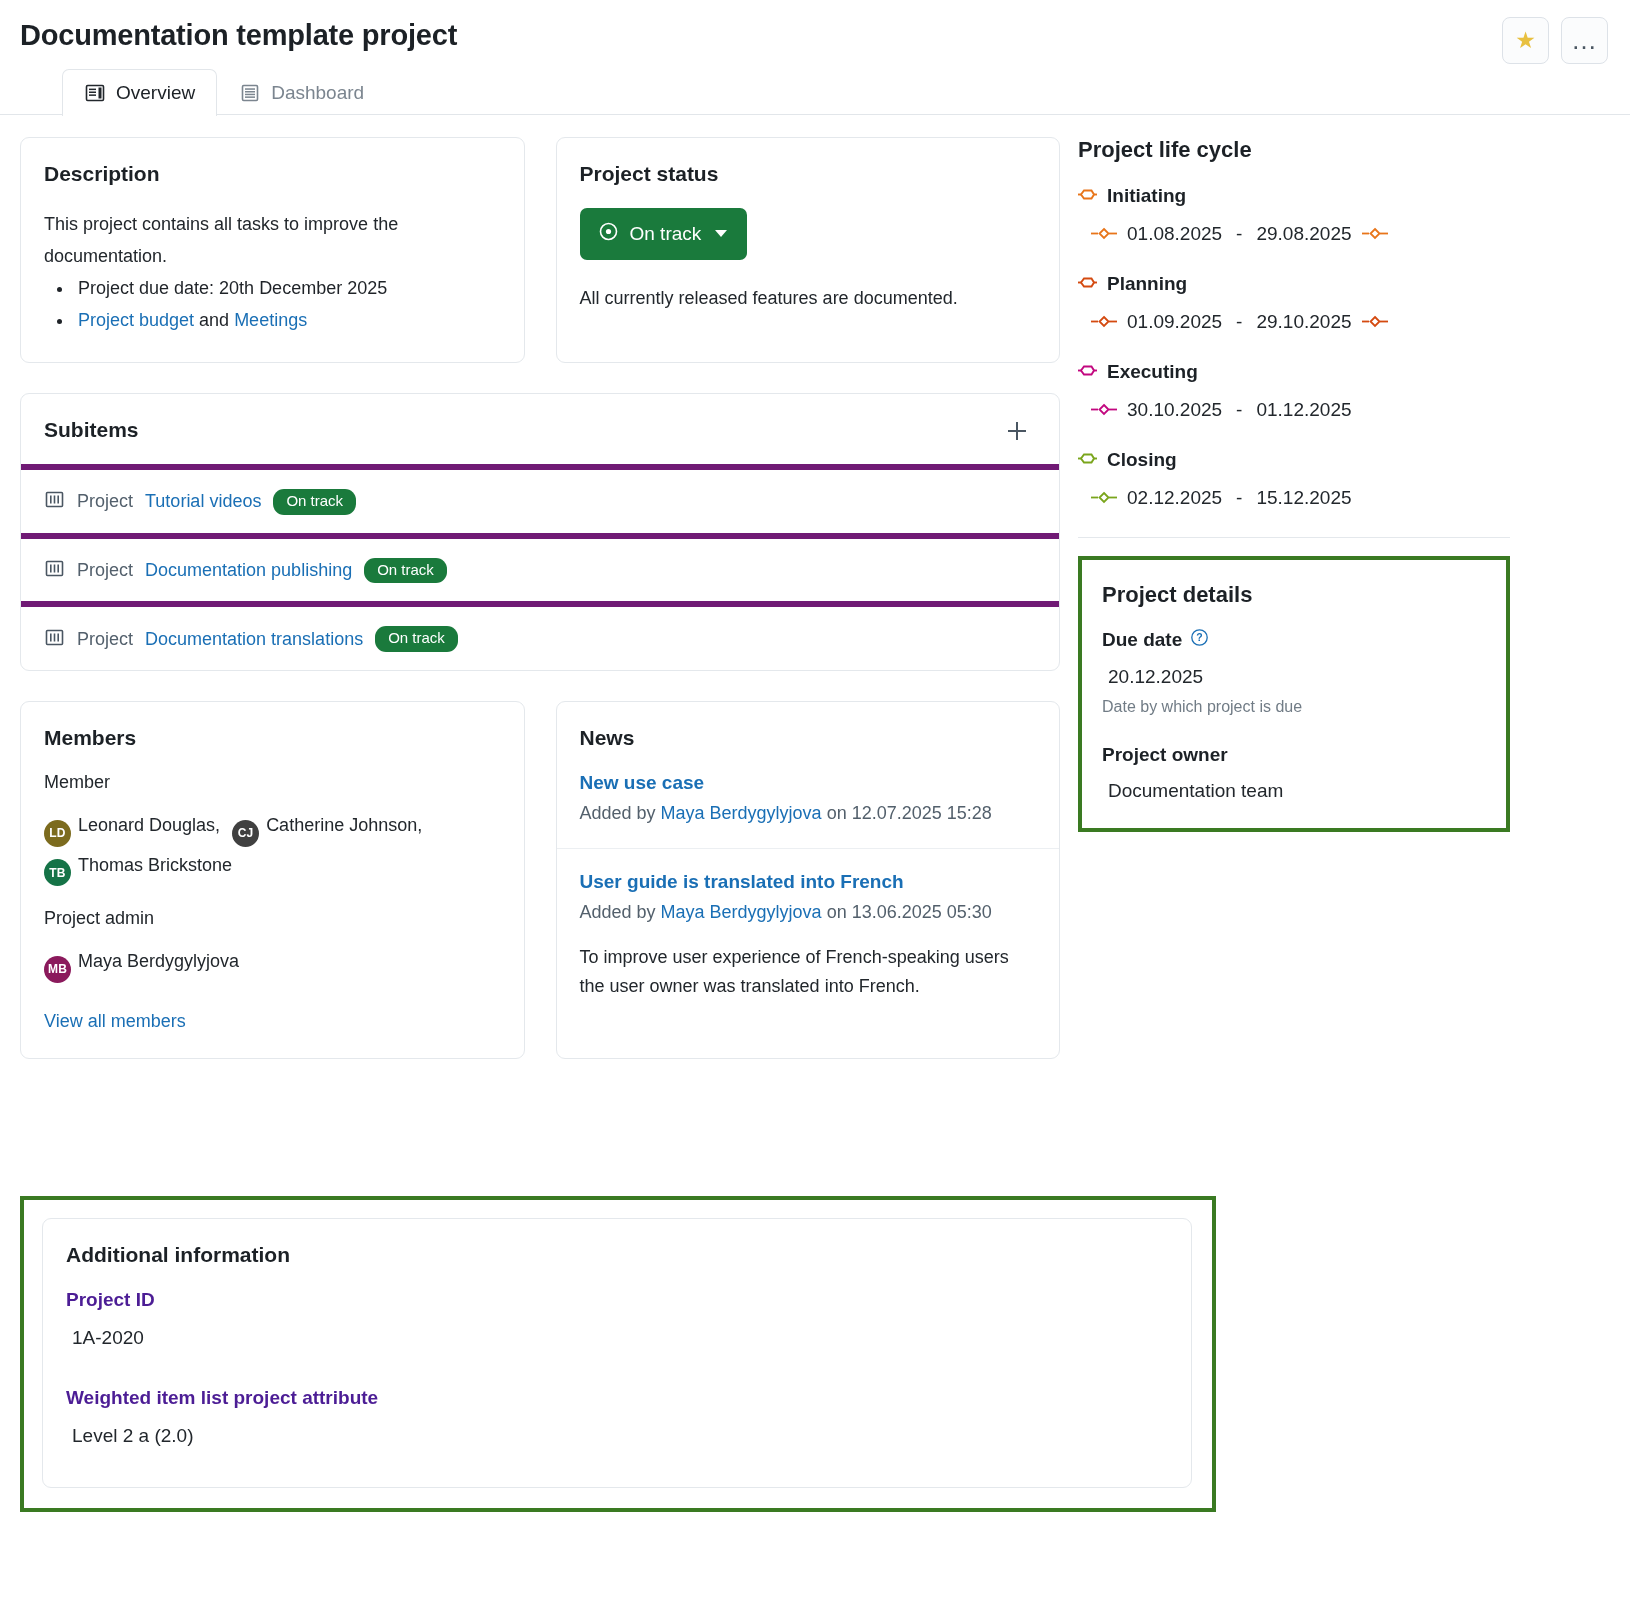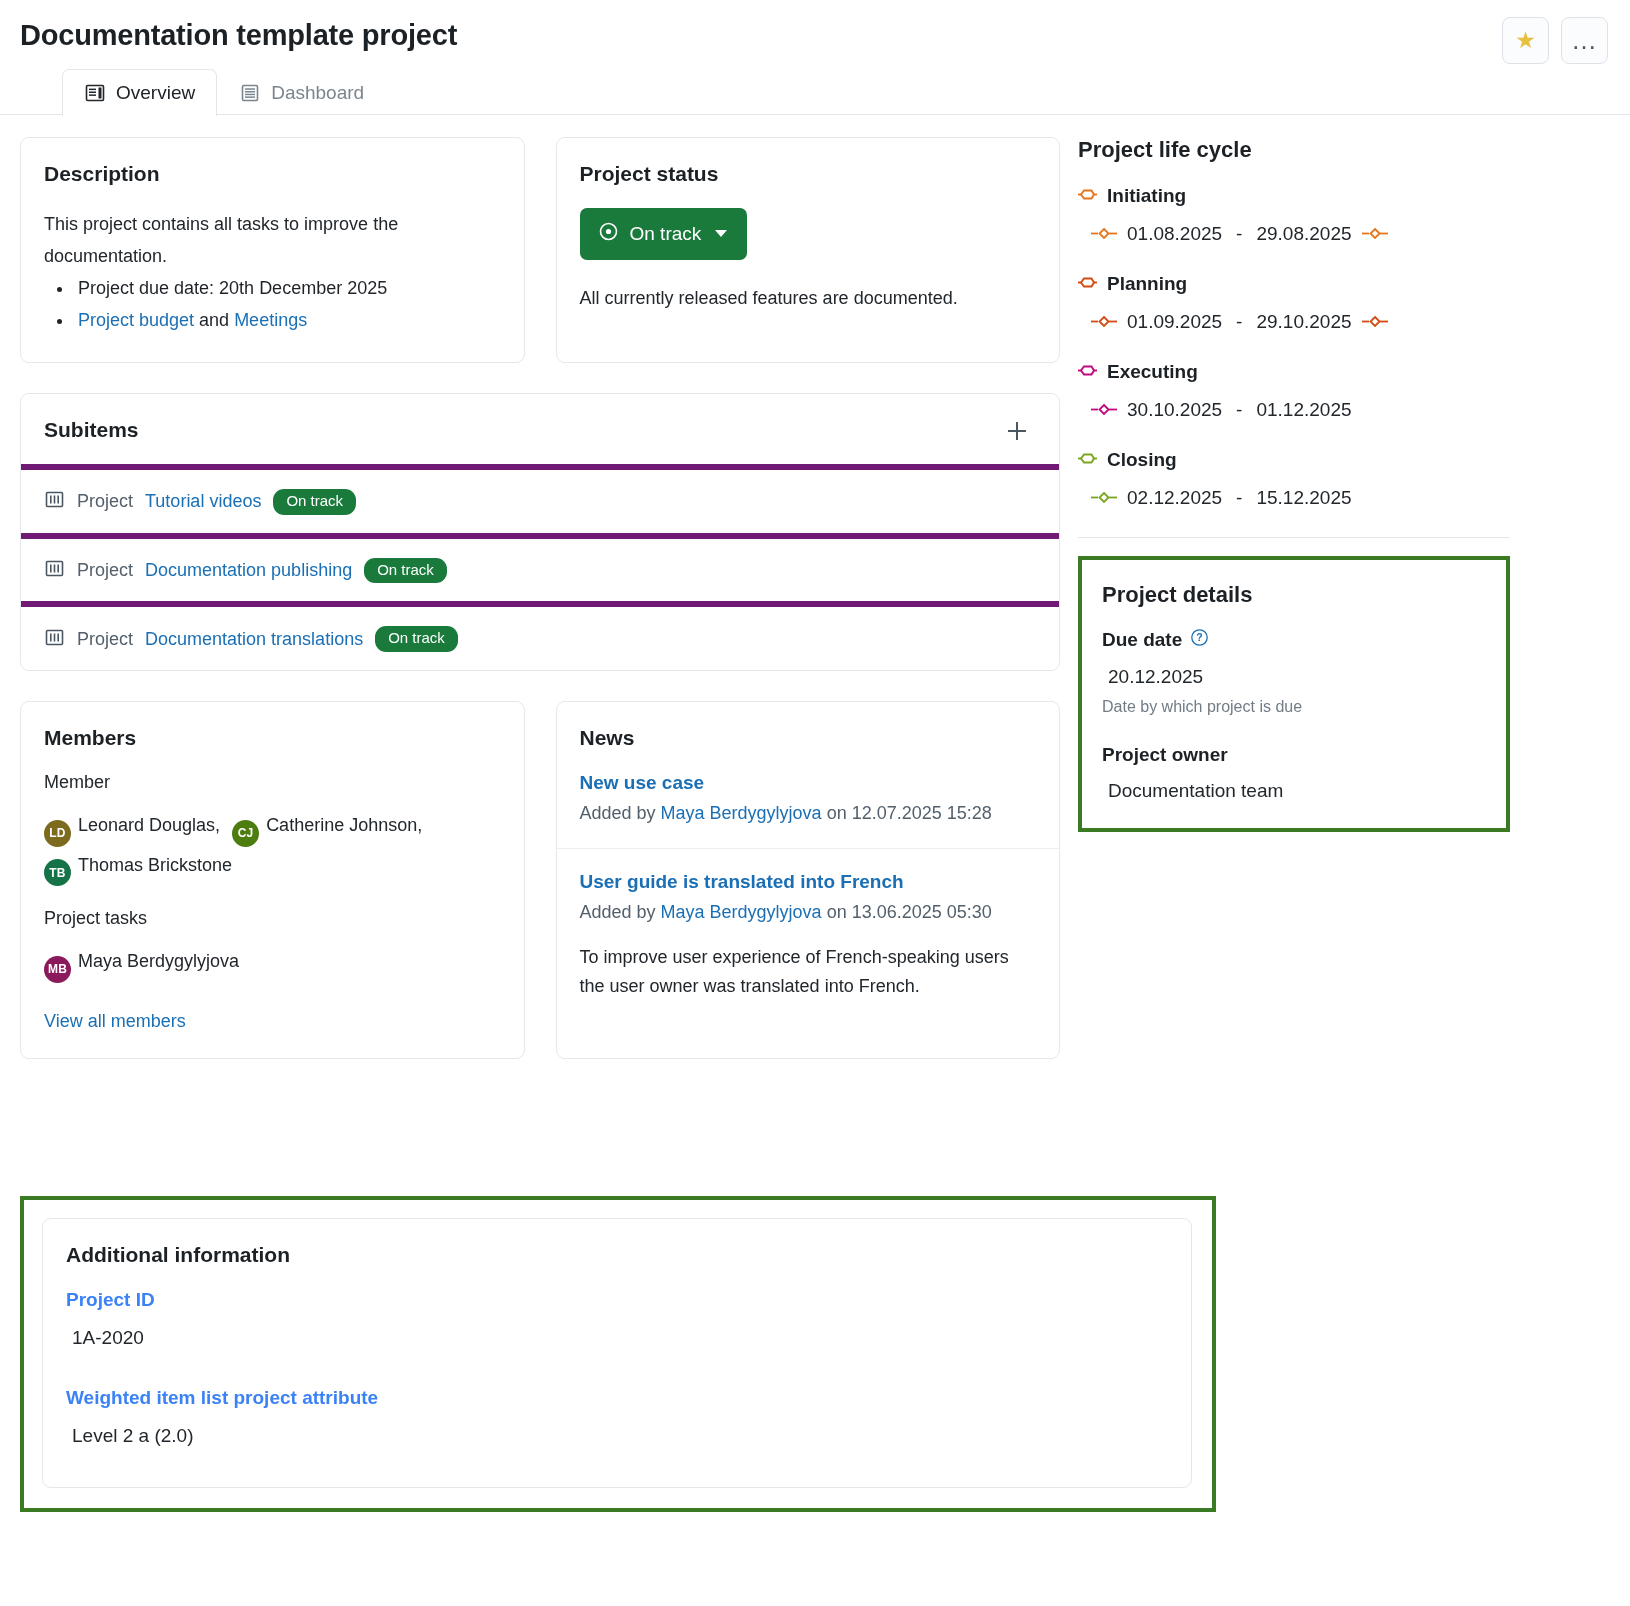--- a/index.html
+++ b/index.html
@@ -397,7 +397,7 @@
         <h2>Members</h2>
         <p class="sub-label">Member</p>
         <div class="member-line">
-          <span class="avatar" style="background:#7c6b1e">LD</span><span>Leonard Douglas</span><span>,</span><span class="member-gap"></span><span class="avatar" style="background:#4d7c0f">CJ</span><span>Catherine Johnson</span><span>,</span>
+          <span class="avatar" style="background:#7c6b1e">LD</span><span>Leonard Douglas</span><span>,</span><span class="member-gap"></span><span class="avatar" style="background:#404040">CJ</span><span>Catherine Johnson</span><span>,</span>
           <br>
           <span class="avatar" style="background:#157347">TB</span><span>Thomas Brickstone</span>
         </div>

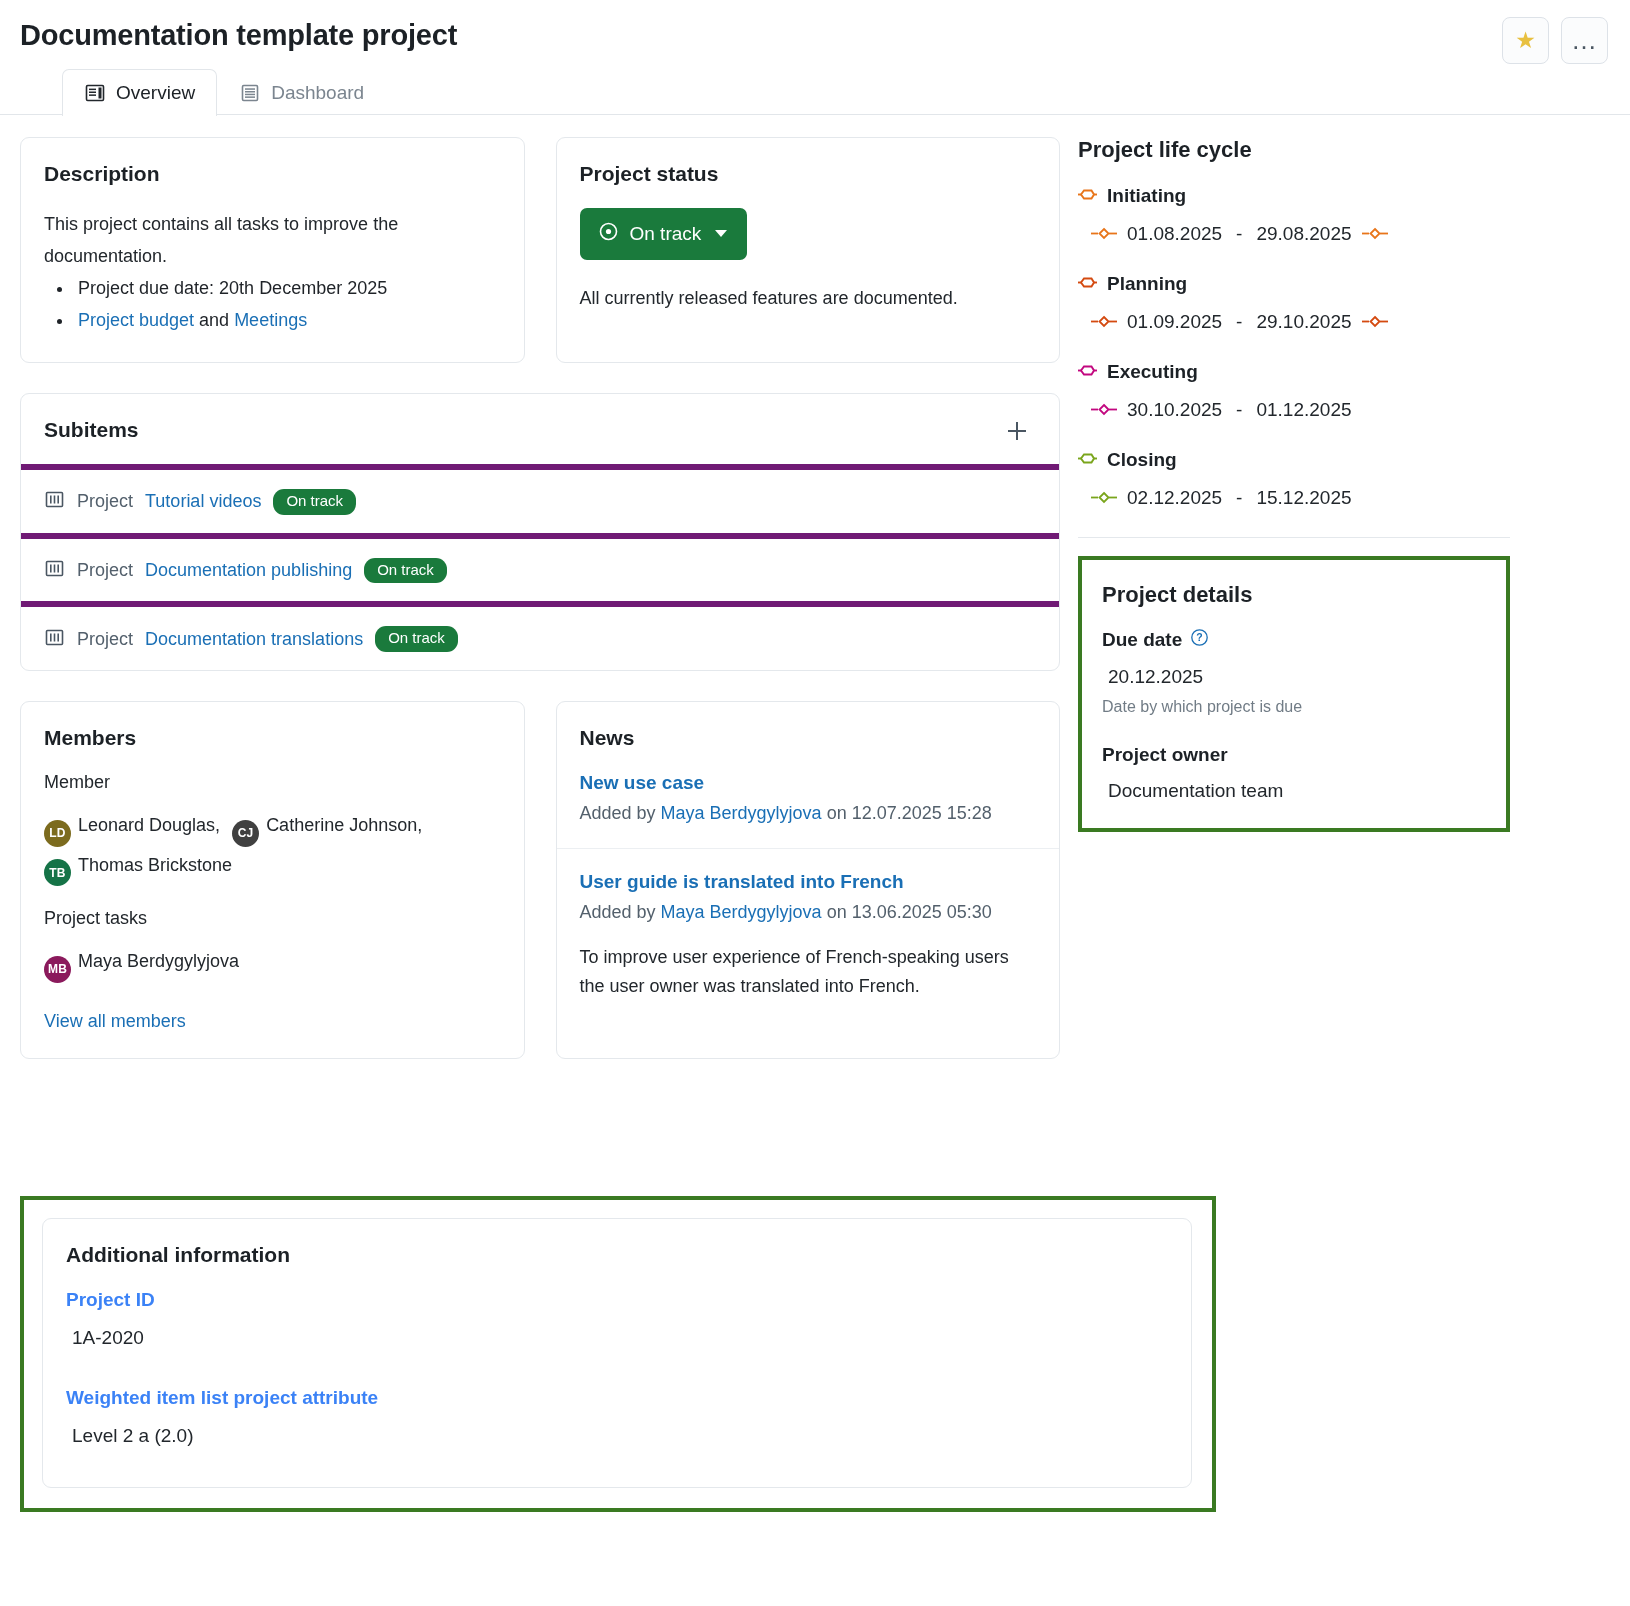--- a/index.html
+++ b/index.html
@@ -401,7 +401,7 @@
           <br>
           <span class="avatar" style="background:#157347">TB</span><span>Thomas Brickstone</span>
         </div>
-        <p class="sub-label" style="margin-top:22px">Project tasks</p>
+        <p class="sub-label" style="margin-top:22px">Project admin</p>
         <div class="member-line">
           <span class="avatar" style="background:#8b1a5c">MB</span><span>Maya Berdygylyjova</span>
         </div>

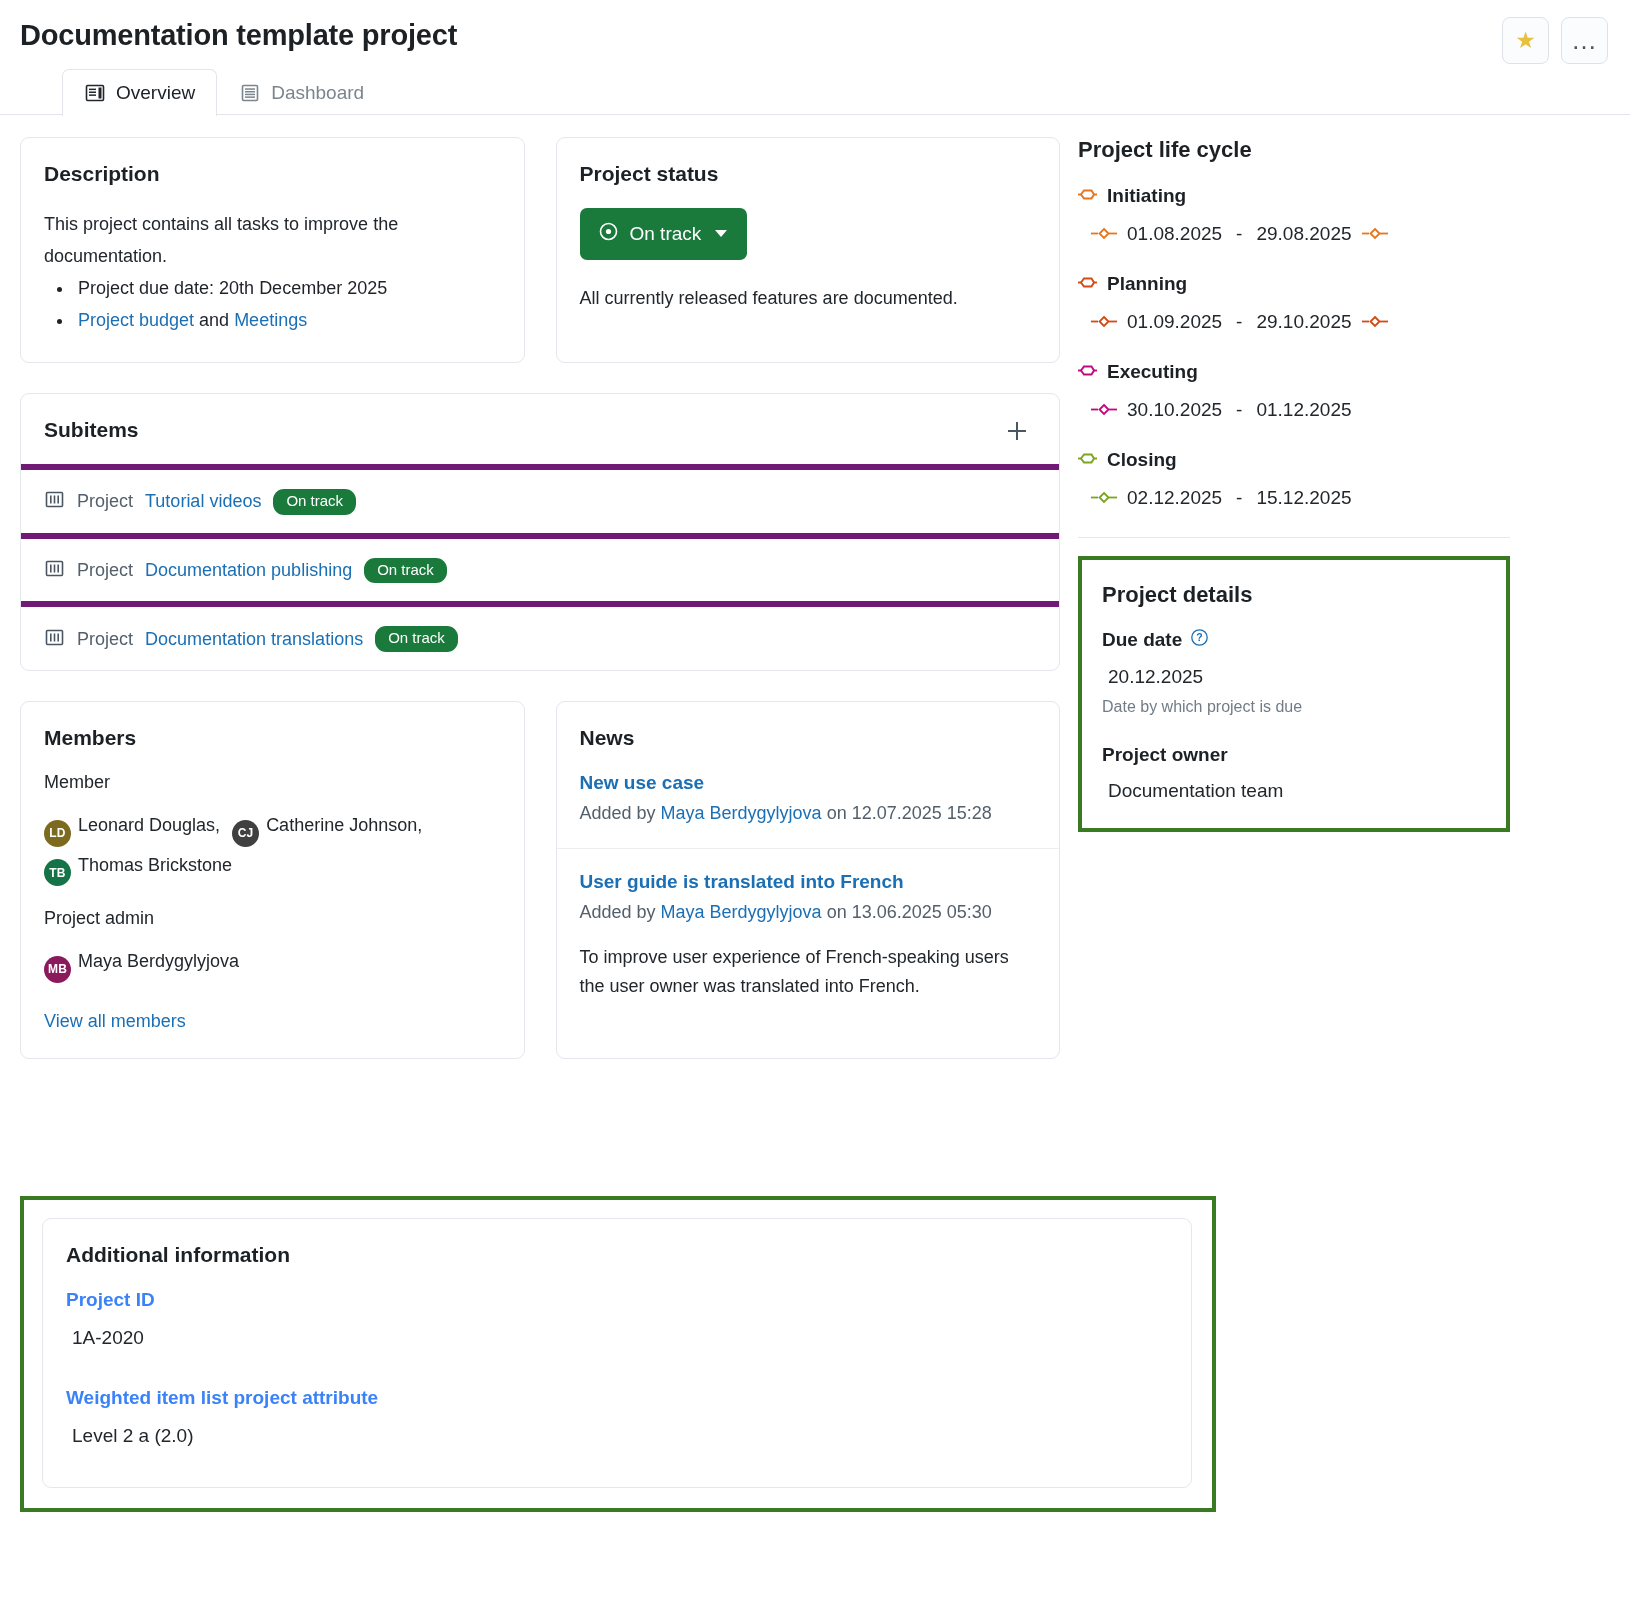--- a/index.html
+++ b/index.html
@@ -255,7 +255,7 @@
     background: #fff;
   }
   .addl-card { padding: 24px 23px 40px 23px; }
-  .addl-label { font-size: 19px; font-weight: bold; margin: 0 0 16px 0; color: #3b82f6; }
+  .addl-label { font-size: 19px; font-weight: bold; margin: 0 0 16px 0; color: #4c1d95; }
   .addl-value { font-size: 19px; color: #22272c; margin: 0 0 38px 6px; }
   .addl-value.last { margin-bottom: 0; }
 </style>

